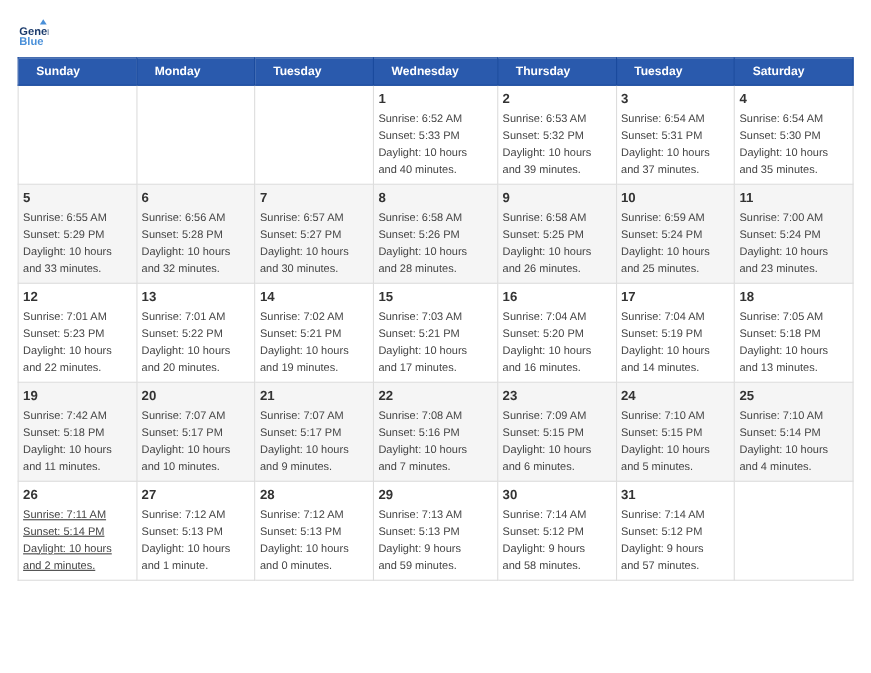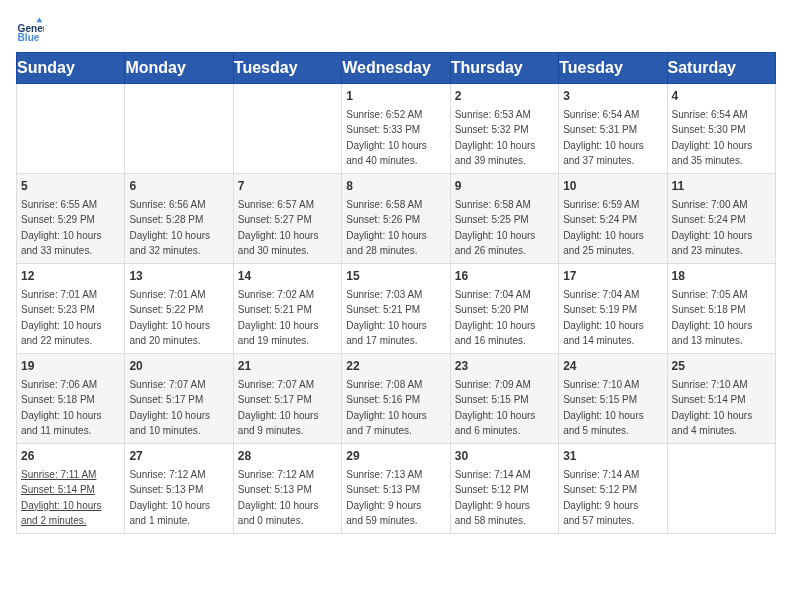--- a/index.html
+++ b/index.html
@@ -47,9 +47,9 @@
       color: #fff;
     }
     thead th {
-      padding: 6px 0;
+      padding: 6px 16px;
       text-align: left;
-      font-size: 16px;
+      font-size: 11px;
       font-weight: bold;
       border: 1px solid #1a4a9d;
     }

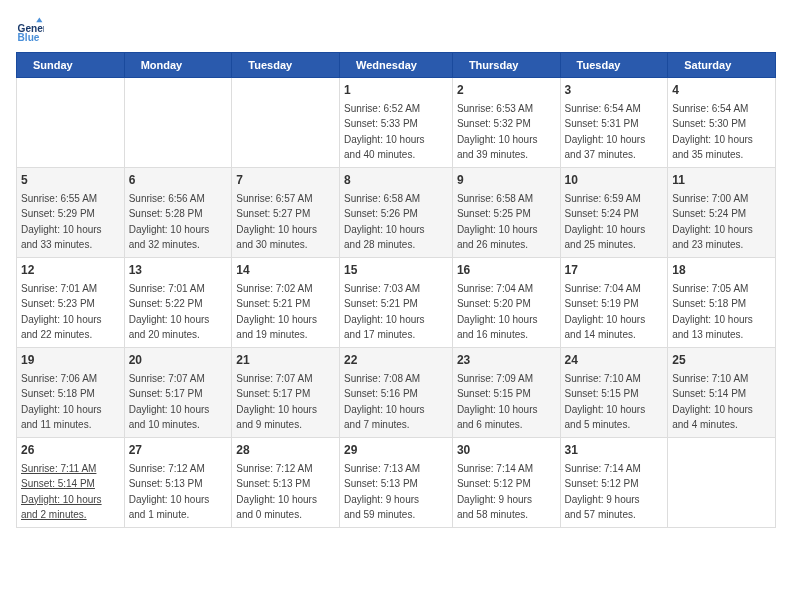--- a/index.html
+++ b/index.html
@@ -196,7 +196,7 @@
 and 13 minutes.</span></td>
       </tr>
       <tr class="week-row">
-        <td><span class="day-num">19</span><span class="day-info" style="white-space: pre-line;">Sunrise: 7:06 AM
+        <td><span class="day-num">19</span><span class="day-info" style="white-space: pre-line;">Sunrise: 7:42 AM
 Sunset: 5:18 PM
 Daylight: 10 hours
 and 11 minutes.</span></td>

